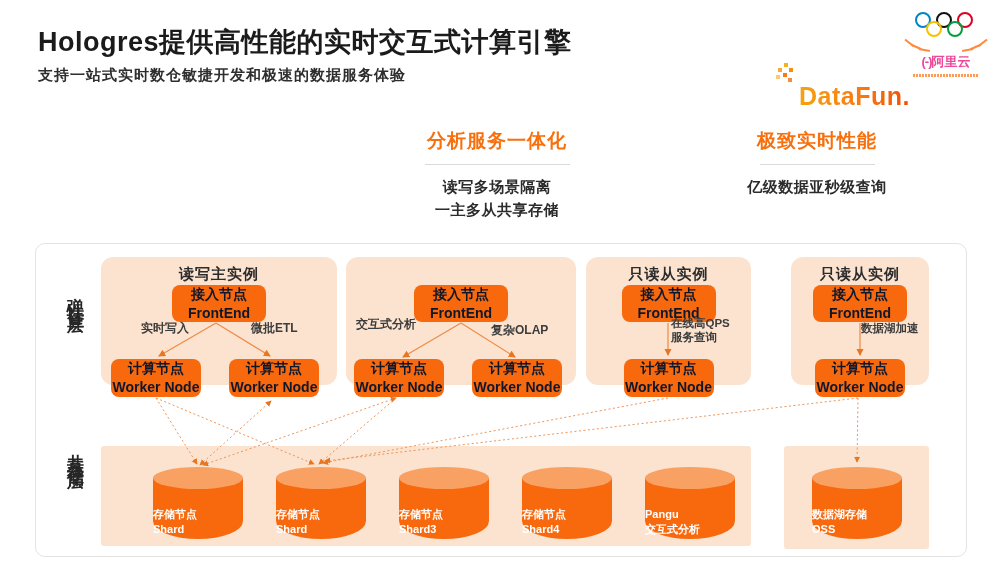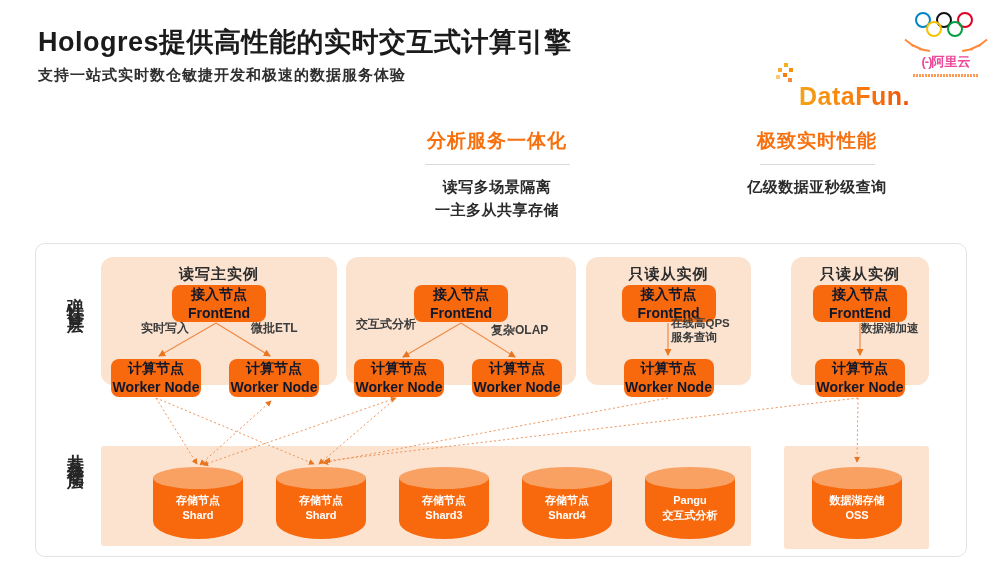--- a/index.html
+++ b/index.html
@@ -95,7 +95,7 @@
   .cyl-top  { position:absolute; left:0; top:0; width:100%; height:22px; border-radius:50%; background:#F9A163; }
   .cyl-body { position:absolute; left:0; top:11px; right:0; bottom:0; background:#F8690E;
     border-radius:0 0 50% 50% / 0 0 18px 18px; }
-  .cyl-text { position:absolute; left:0; top:26px; width:100%; text-align:center;
+  .cyl-text { position:absolute; left:0; top:40px; width:100%; text-align:left;
     color:#fff; font-size:11px; font-weight:700; line-height:1.4; z-index:2; }
   .cyl.c1 { left:117px; } .cyl.c2 { left:240px; } .cyl.c3 { left:363px; }
   .cyl.c4 { left:486px; } .cyl.c5 { left:609px; } .cyl.oss { left:776px; }

